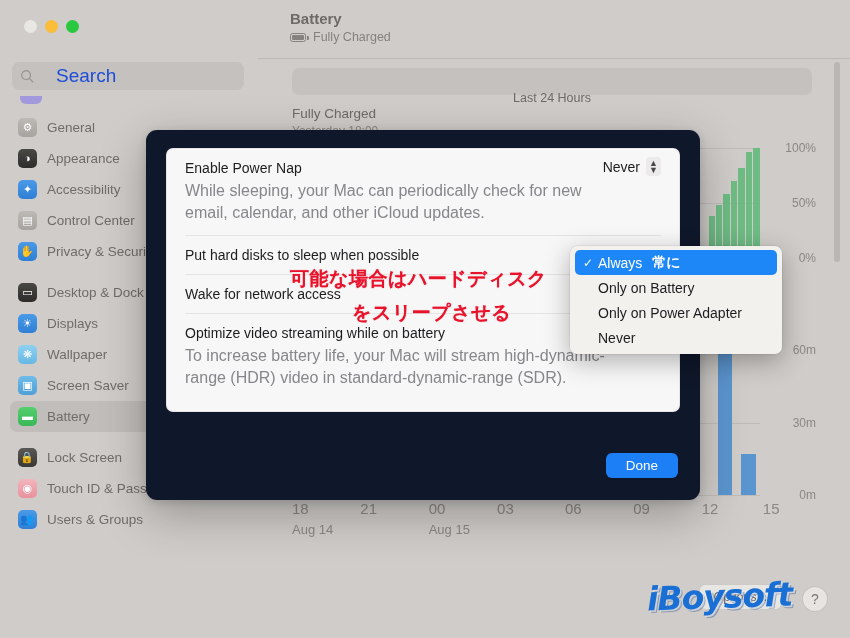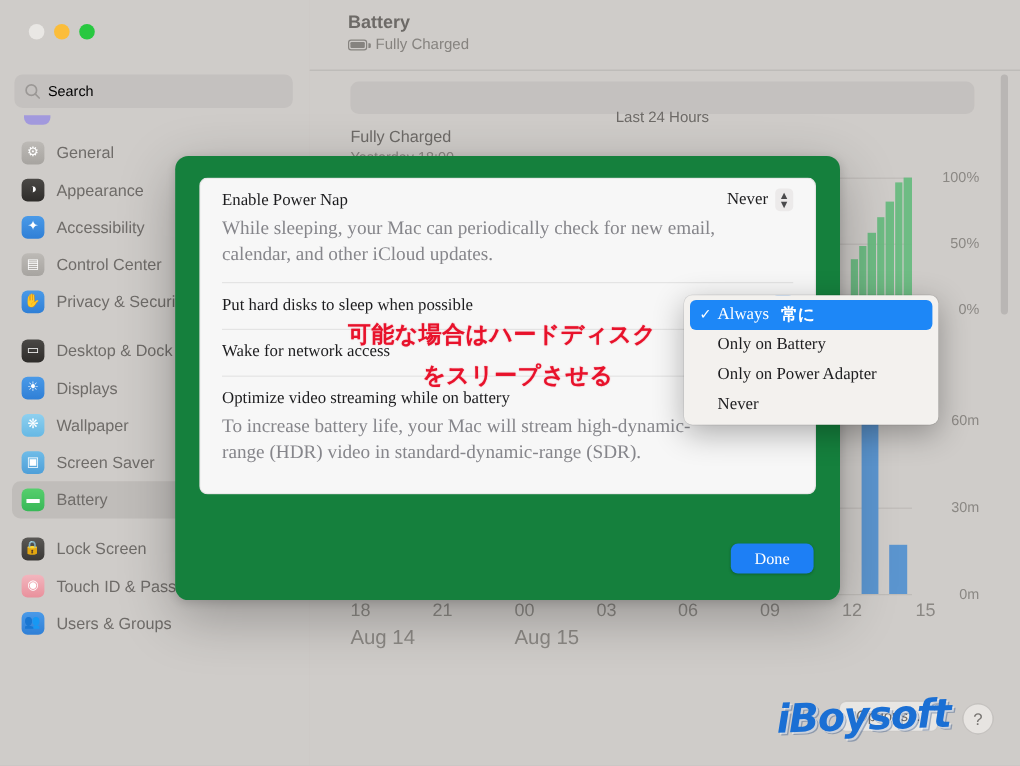--- a/index.html
+++ b/index.html
@@ -31,7 +31,7 @@
     display:flex; align-items:center; padding:0 8px; gap:6px;
   }
   .search-ic { width:14px; height:14px; opacity:.45; flex:none; }
-  .search-ph { font-size:12px; color:#000000; }
+  .search-ph { font-size:19px; color:#1d4ed8;margin-left:16px; }
 
   .nav-clip { position:absolute; left:0; top:96px; width:258px; height:542px; overflow:hidden; }
   .nav-partial { height:12px; margin: 0 0 4px 0; position:relative; }

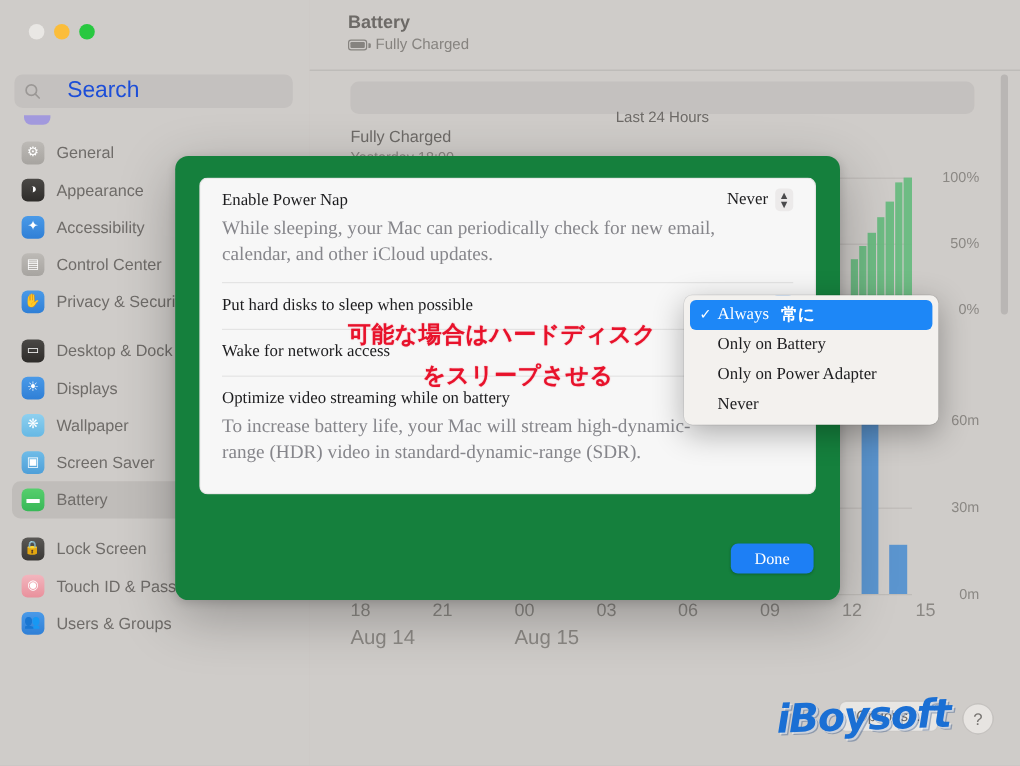--- a/index.html
+++ b/index.html
@@ -130,10 +130,9 @@
   
   .sheet {
     position:absolute; left:146px; top:130px; width:554px; height:370px;
-    background:#15803d; border-radius:11px;
+    background:#0f172a; border-radius:11px;
     box-shadow: 0 14px 46px rgba(0,0,0,.28), 0 2px 8px rgba(0,0,0,.14);
     overflow:visible;
-    font-family:Liberation Serif, serif;
   }
   .sheet-box {
     position:absolute; left:20px; top:18px; right:20px; height:264px;

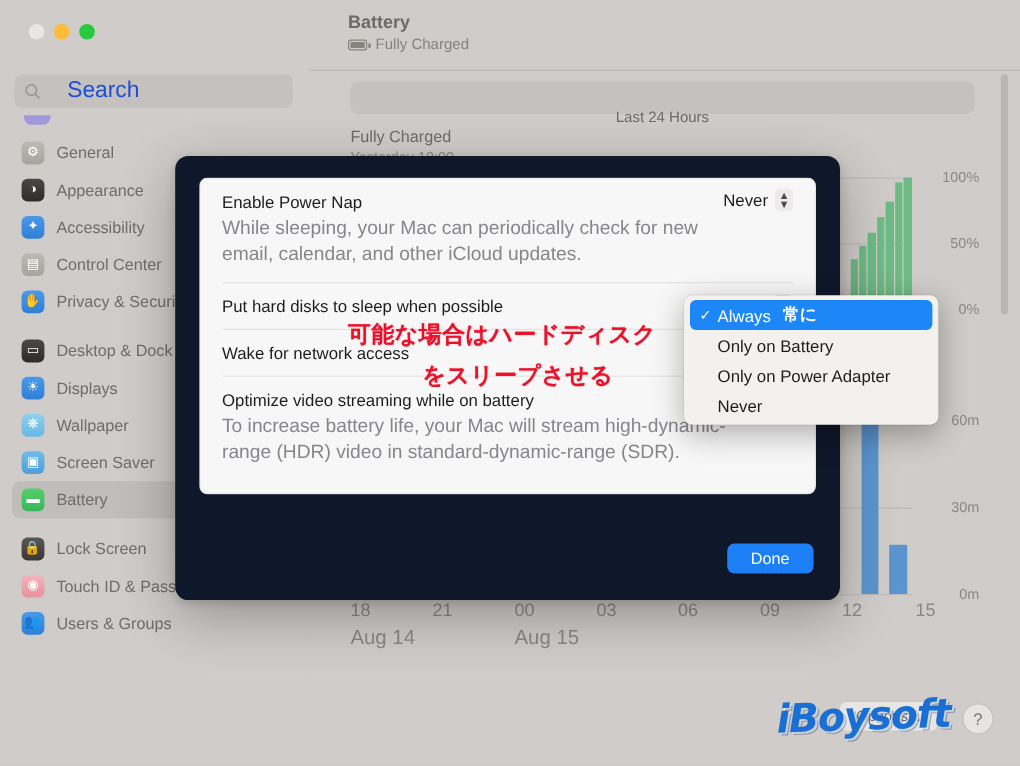--- a/index.html
+++ b/index.html
@@ -106,7 +106,7 @@
 
   .xaxis { position:absolute; left:34px; top:500px; right:80px; height:40px; }
   .xt { position:absolute; font-size:15px; color:#8b8884; top:0; }
-  .xd { position:absolute; font-size:17px; color:#8b8884; top:22px; }
+  .xd { position:absolute; font-size:13px; color:#8b8884; top:22px; }
 
   .main-scroll { position:absolute; right:10px; top:62px; width:6px; height:200px;
      background: rgba(110,107,104,0.22); border-radius:3px; }

